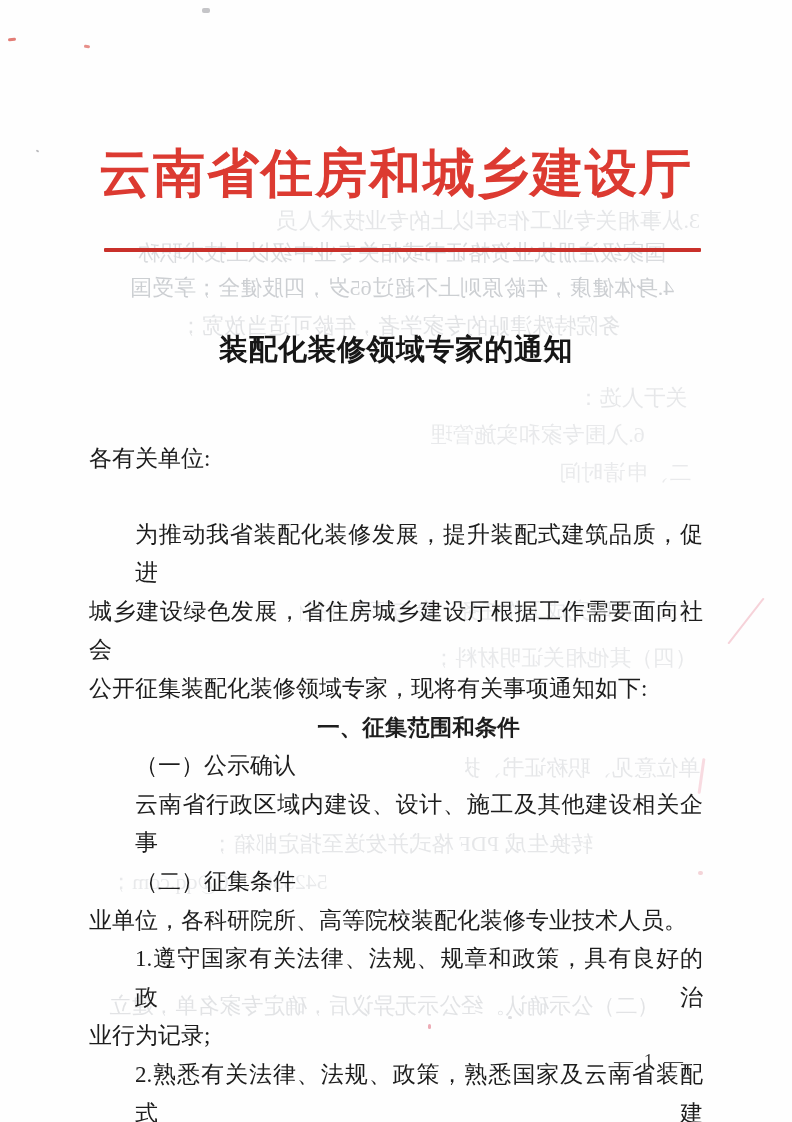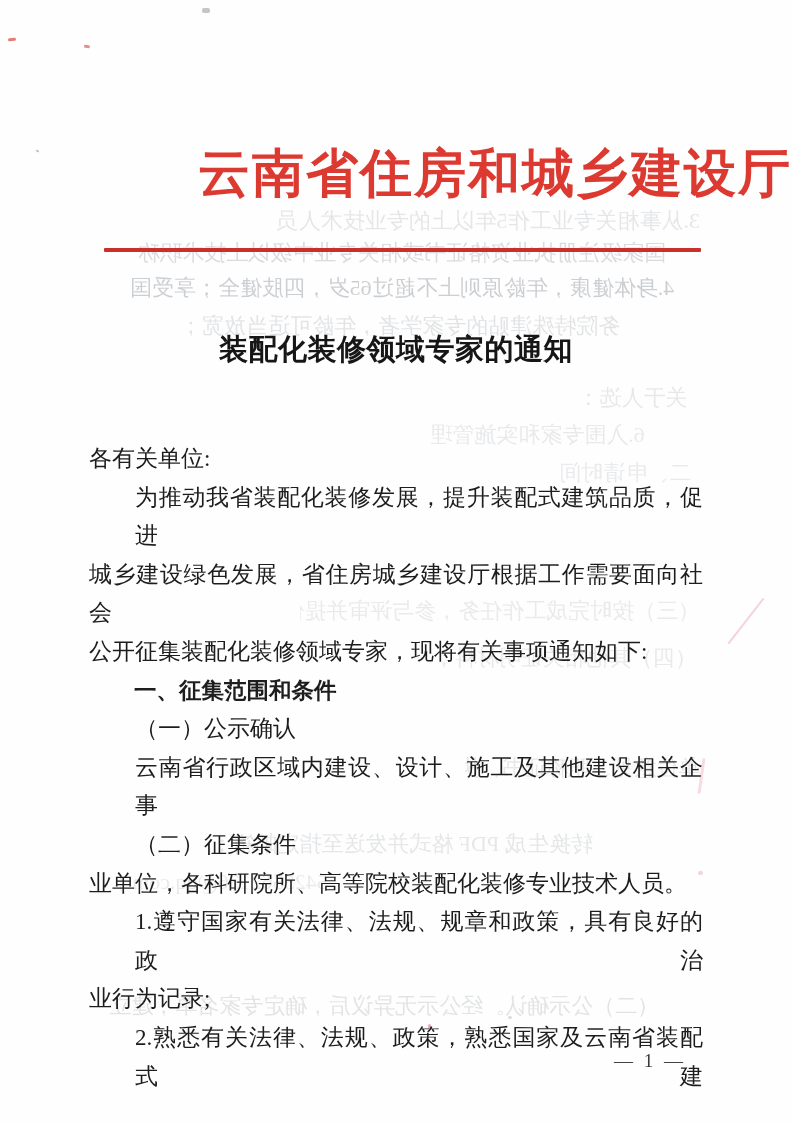--- a/index.html
+++ b/index.html
@@ -15,7 +15,7 @@
   
   .letterhead {
     position: absolute; top: 138px; left: 0; width: 100%;
-    text-align: right;
+    text-align: center;
     font-size: 52px; font-weight: bold;
     letter-spacing: 2px;
     line-height: 72px;

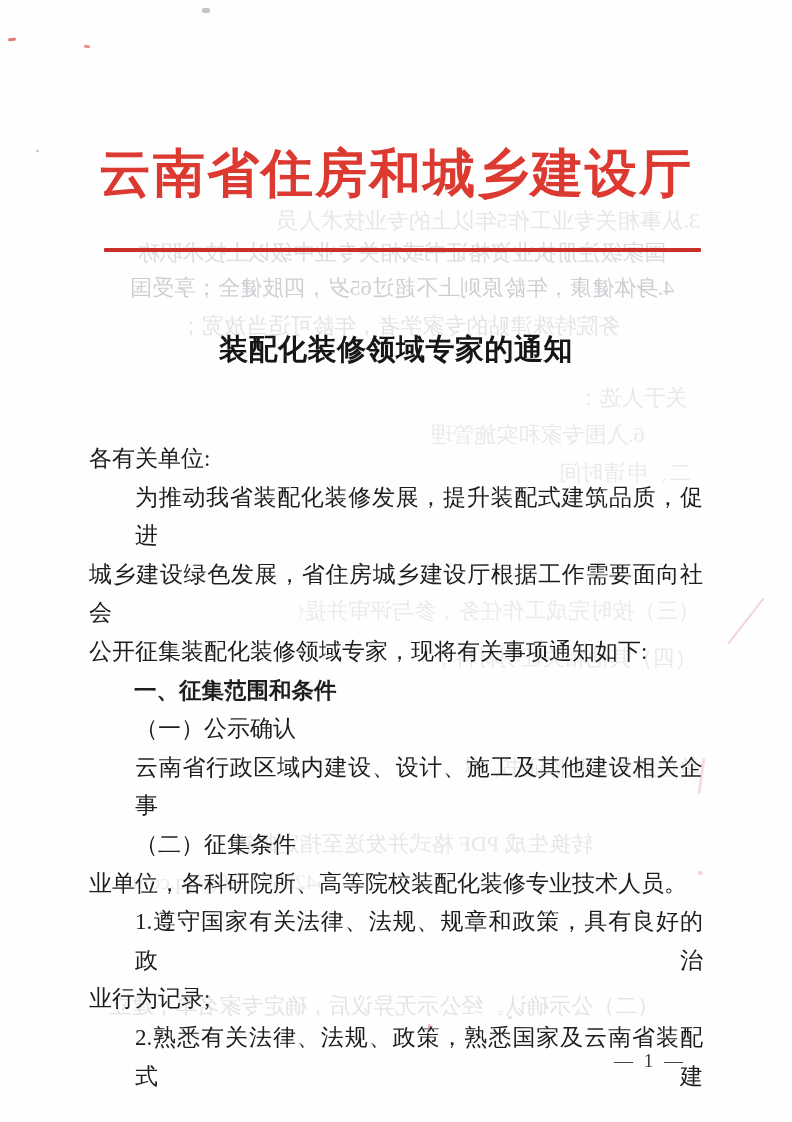--- a/index.html
+++ b/index.html
@@ -109,7 +109,7 @@
 
   <div class="doc-body">
       <div class="bline">各有关单位:</div>
-      <div class="bline just" style="padding-left: 2em;">为推动我省装配化装修发展，提升装配式建筑品质，促进</div>
+      <div class="bline just" style="padding-left: 2em; margin-top: 37px;">为推动我省装配化装修发展，提升装配式建筑品质，促进</div>
       <div class="bline just">城乡建设绿色发展，省住房城乡建设厅根据工作需要面向社会</div>
       <div class="bline">公开征集装配化装修领域专家，现将有关事项通知如下:</div>
       <div class="bline bold sans" style="padding-left: 2em;">一、征集范围和条件</div>

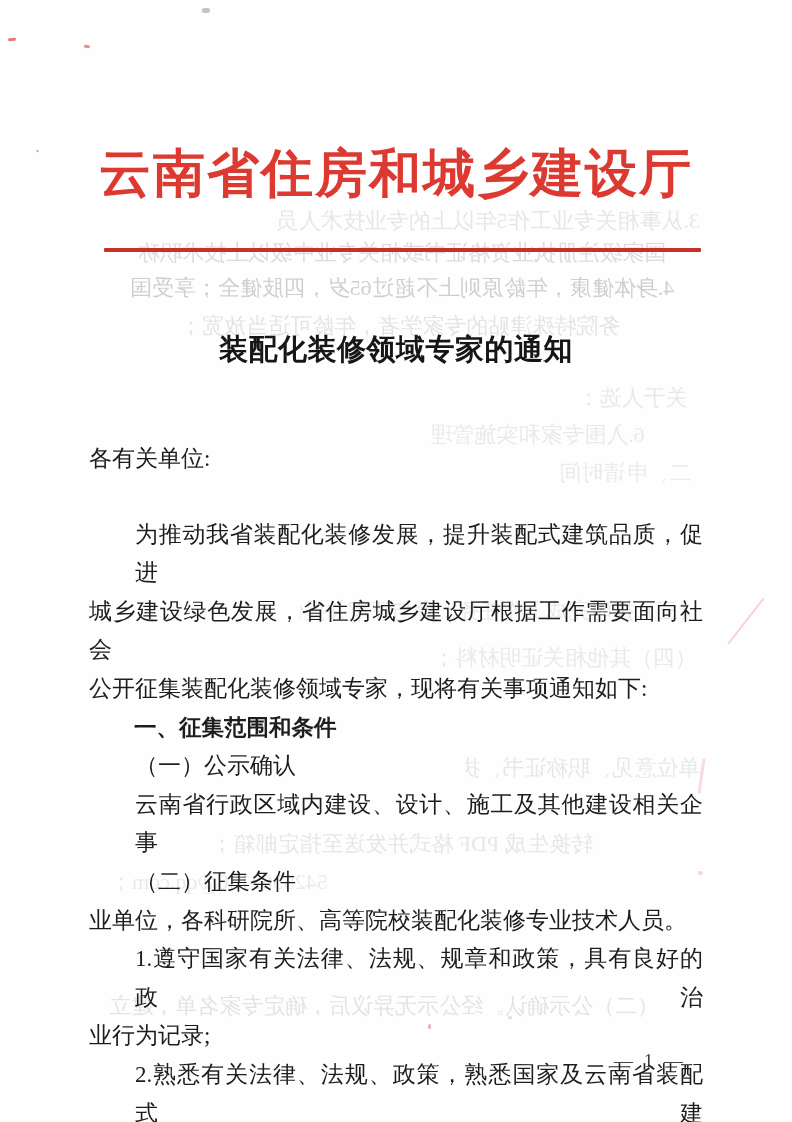--- a/index.html
+++ b/index.html
@@ -112,7 +112,7 @@
       <div class="bline just" style="padding-left: 2em; margin-top: 37px;">为推动我省装配化装修发展，提升装配式建筑品质，促进</div>
       <div class="bline just">城乡建设绿色发展，省住房城乡建设厅根据工作需要面向社会</div>
       <div class="bline">公开征集装配化装修领域专家，现将有关事项通知如下:</div>
-      <div class="bline bold sans" style="padding-left: 2em;">一、征集范围和条件</div>
+      <div class="bline bold sans" style="padding-left: 2em; text-align: center;">一、征集范围和条件</div>
       <div class="bline" style="padding-left: 2em;">（一）公示确认</div>
       <div class="bline just" style="padding-left: 2em;">云南省行政区域内建设、设计、施工及其他建设相关企事</div>
       <div class="bline" style="padding-left: 2em;">（二）征集条件</div>

